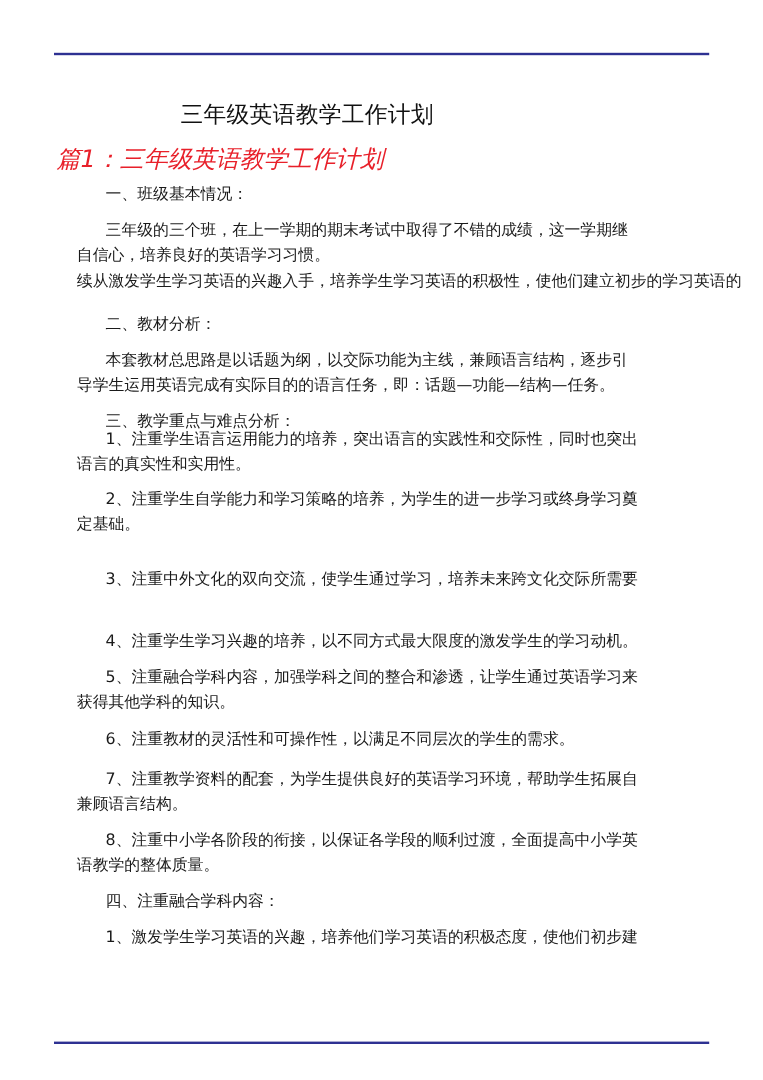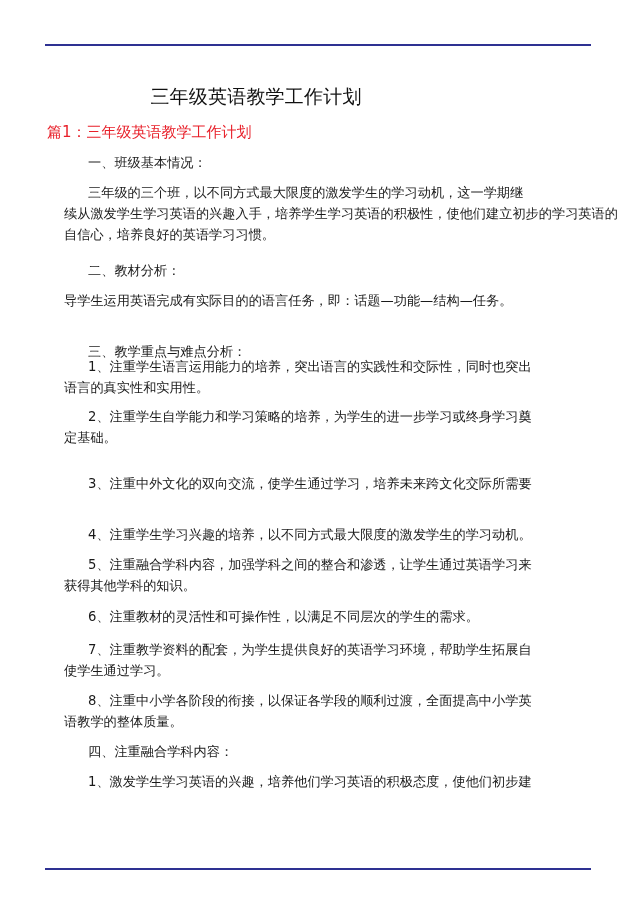--- a/index.html
+++ b/index.html
@@ -46,10 +46,11 @@
       position: absolute;
       left: 0;
       top: 121px;
-      font-size: 15px;
+      font-size: 20px;
       line-height: 22px;
       color: #e8202a;
       white-space: nowrap;
+      font-style: italic;
     }
     .block {
       position: absolute;

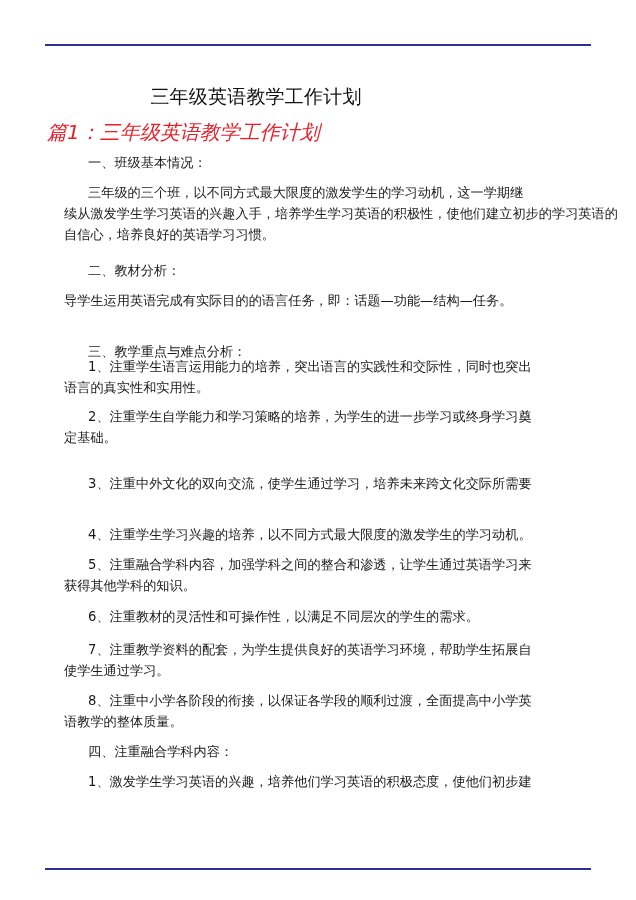--- a/index.html
+++ b/index.html
@@ -76,7 +76,7 @@
     <span class="line first">一、班级基本情况：</span>
   </div>
   <div class="block" style="top:182px">
-    <span class="line first">三年级的三个班，以不同方式最大限度的激发学生的学习动机，这一学期继</span>
+    <span class="line first">三年级的三个班，在上一学期的期末考试中取得了不错的成绩，这一学期继</span>
     <span class="line">续从激发学生学习英语的兴趣入手，培养学生学习英语的积极性，使他们建立初步的学习英语的</span>
     <span class="line">自信心，培养良好的英语学习习惯。</span>
   </div>

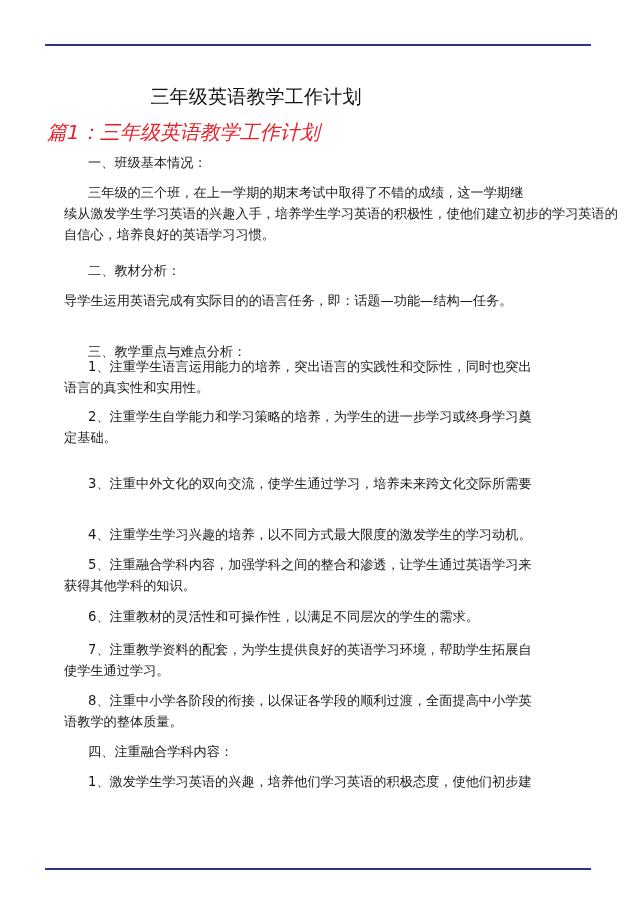--- a/index.html
+++ b/index.html
@@ -77,8 +77,8 @@
   </div>
   <div class="block" style="top:182px">
     <span class="line first">三年级的三个班，在上一学期的期末考试中取得了不错的成绩，这一学期继</span>
+    <span class="line">自信心，培养良好的英语学习习惯。</span>
     <span class="line">续从激发学生学习英语的兴趣入手，培养学生学习英语的积极性，使他们建立初步的学习英语的</span>
-    <span class="line">自信心，培养良好的英语学习习惯。</span>
   </div>
 
   <div class="block" style="top:260px">

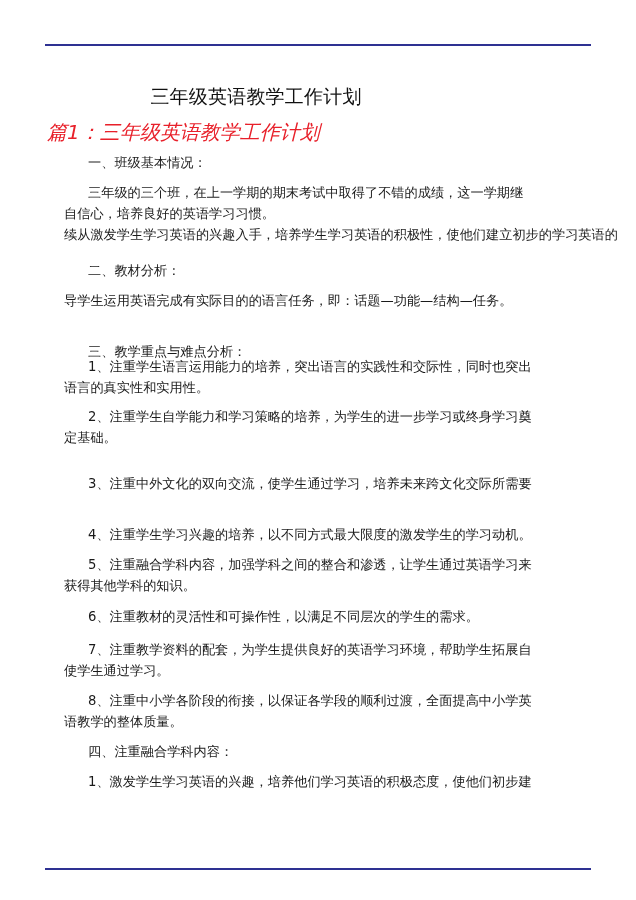--- a/index.html
+++ b/index.html
@@ -85,6 +85,7 @@
     <span class="line first">二、教材分析：</span>
   </div>
   <div class="block" style="top:290px">
+    <span class="line first">本套教材总思路是以话题为纲，以交际功能为主线，兼顾语言结构，逐步引</span>
     <span class="line">导学生运用英语完成有实际目的的语言任务，即：话题—功能—结构—任务。</span>
   </div>
 

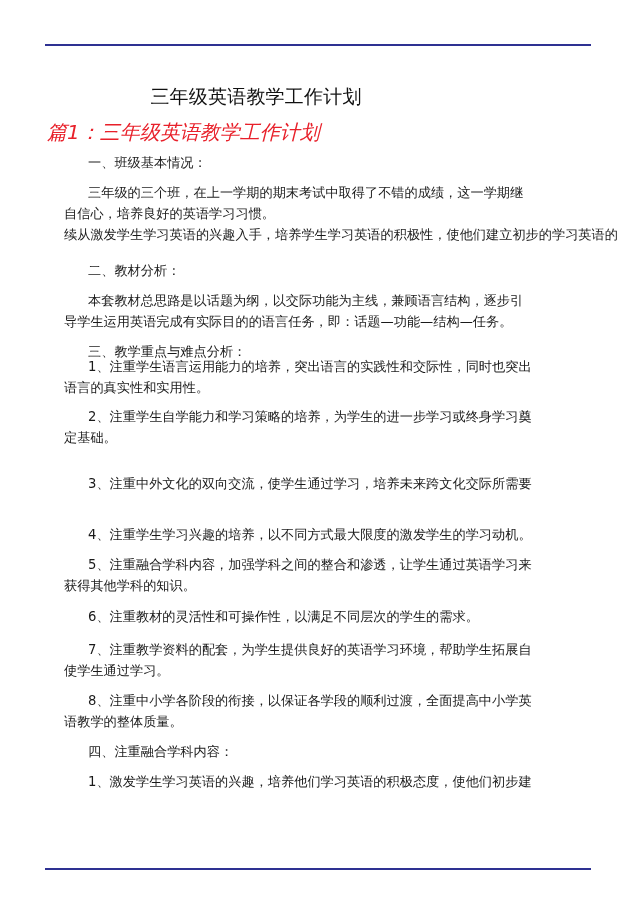--- a/index.html
+++ b/index.html
@@ -115,7 +115,7 @@
   </div>
   <div class="block" style="top:639px">
     <span class="line first">7、注重教学资料的配套，为学生提供良好的英语学习环境，帮助学生拓展自</span>
-    <span class="line">使学生通过学习。</span>
+    <span class="line">兼顾语言结构。</span>
   </div>
   <div class="block" style="top:690px">
     <span class="line first">8、注重中小学各阶段的衔接，以保证各学段的顺利过渡，全面提高中小学英</span>

